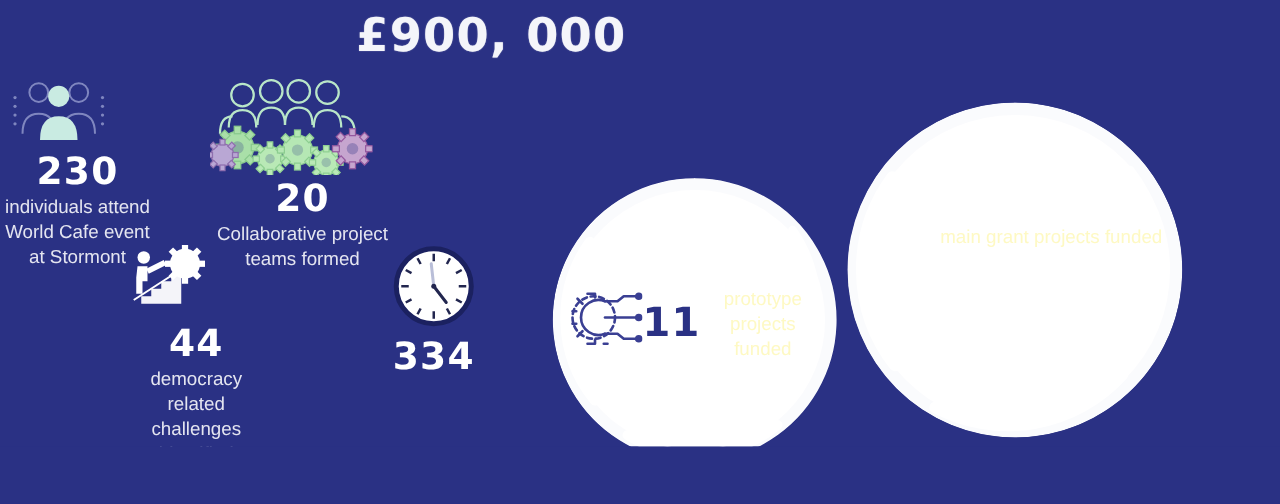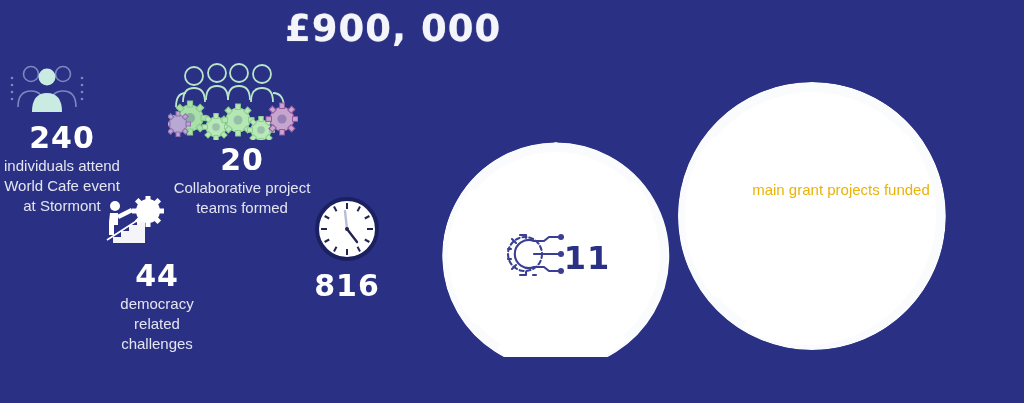--- a/index.html
+++ b/index.html
@@ -190,7 +190,7 @@
         </g>
       </svg>
     </span>
-    <div class="stat-number">240</div>
+    <div class="stat-number">230</div>
     <div class="stat-caption">individuals attend World Cafe event at Stormont</div>
   </div>
 

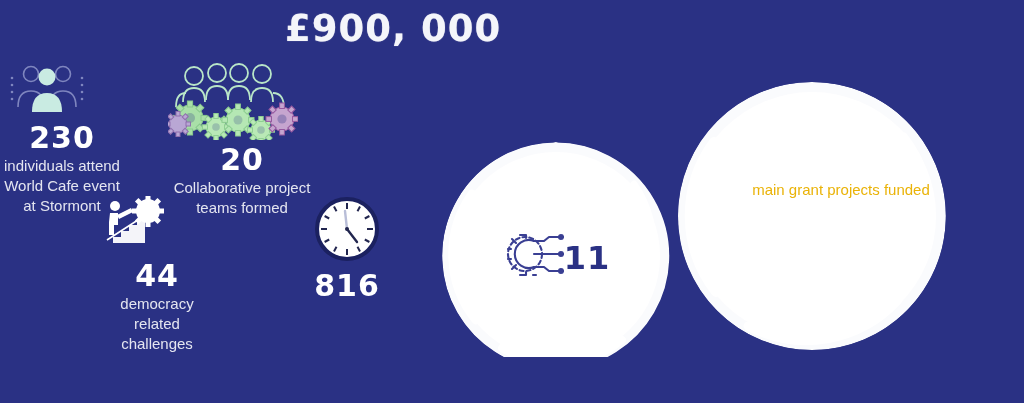--- a/index.html
+++ b/index.html
@@ -139,7 +139,7 @@
     letter-spacing: 1px;
   }
   .circle-caption {
-    color: #eab308;
+    color: #fef9c3;
     font-size: 15px;
     line-height: 20px;
   }

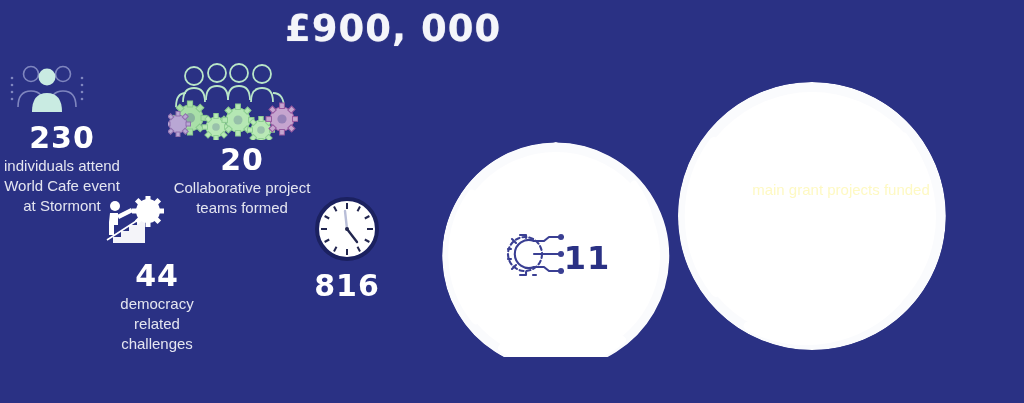--- a/index.html
+++ b/index.html
@@ -393,6 +393,7 @@
         </svg>
       </span>
       <div class="circle-number">11</div>
+      <div class="circle-caption">prototype projects funded</div>
     </div>
   </div>
 

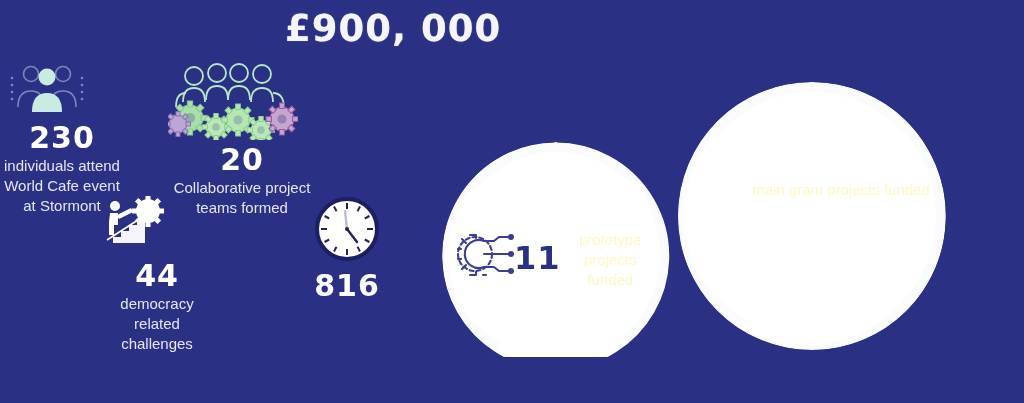--- a/index.html
+++ b/index.html
@@ -363,7 +363,7 @@
         <circle cx="33" cy="33" r="2" fill="#22264f"></circle>
       </svg>
     </span>
-    <div class="stat-number">816</div>
+    <div class="stat-number">334</div>
   </div>
 
   <div class="brush-circle" id="circle-prototype">

